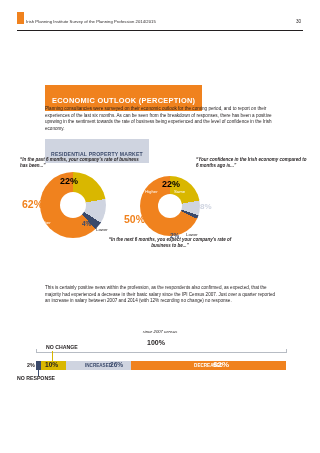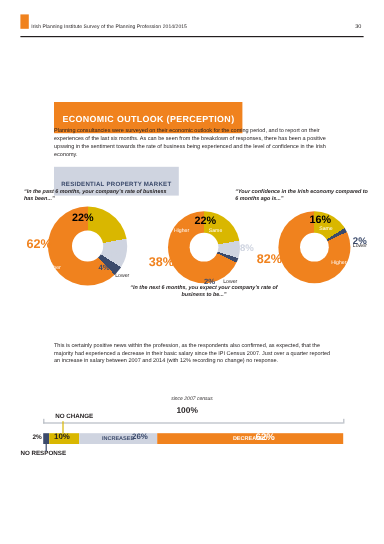--- a/index.html
+++ b/index.html
@@ -265,17 +265,6 @@
     <div class="dlabel" style="top:56px; left:46px; color:#231f20;">Lower</div>
   </div>
 
-  <div class="donut-wrap" style="top:176px; left:232px; width:60px; height:60px;">
-    <div class="donut" style="width:60px;height:60px;background:conic-gradient(from 0deg, #d9b700 0deg 57.6deg, #3b4a6b 57.6deg 64.8deg, #f0821e 64.8deg 360deg);">
-      <div class="hole" style="width:24px;height:24px;top:18px;left:18px;"></div>
-    </div>
-    <div class="dpct white" style="top:2px; left:26px; font-size:9px;">16%</div>
-    <div class="dpct" style="top:20px; left:62px; font-size:8px; color:#3b4a6b;">2%</div>
-    <div class="dpct" style="top:34px; left:-18px; font-size:10.5px; color:#f0821e;">82%</div>
-    <div class="dlabel" style="top:12px; left:34px; color:#ffffff;">Same</div>
-    <div class="dlabel" style="top:26px; left:62px; color:#231f20;">Lower</div>
-    <div class="dlabel" style="top:40px; left:44px; color:#ffffff;">Higher</div>
-  </div>
 
   <div class="body-text">This is certainly positive news within the profession, as the respondents also confirmed, as expected, that the majority had experienced a decrease in their basic salary since the IPI Census 2007. Just over a quarter reported an increase in salary between 2007 and 2014 (with 12% recording no change) no response.</div>
 

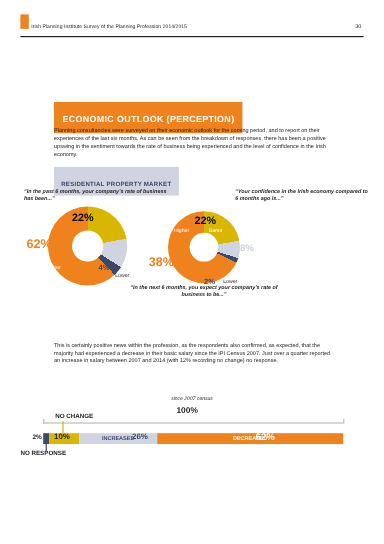--- a/index.html
+++ b/index.html
@@ -258,7 +258,7 @@
     </div>
     <div class="dpct white" style="top:3px; left:22px; font-size:9px;">22%</div>
     <div class="dpct" style="top:26px; left:60px; font-size:8px; color:#cfd4e0;">8%</div>
-    <div class="dpct" style="top:37px; left:-16px; font-size:10.5px; color:#f0821e;">38%</div>
+    <div class="dpct" style="top:37px; left:-16px; font-size:10.5px; color:#f0821e;">50%</div>
     <div class="dpct" style="top:56px; left:30px; font-size:6.4px; color:#3b4a6b;">2%</div>
     <div class="dlabel" style="top:13px; left:5px; color:#ffffff;">Higher</div>
     <div class="dlabel" style="top:13px; left:34px; color:#ffffff;">Same</div>

